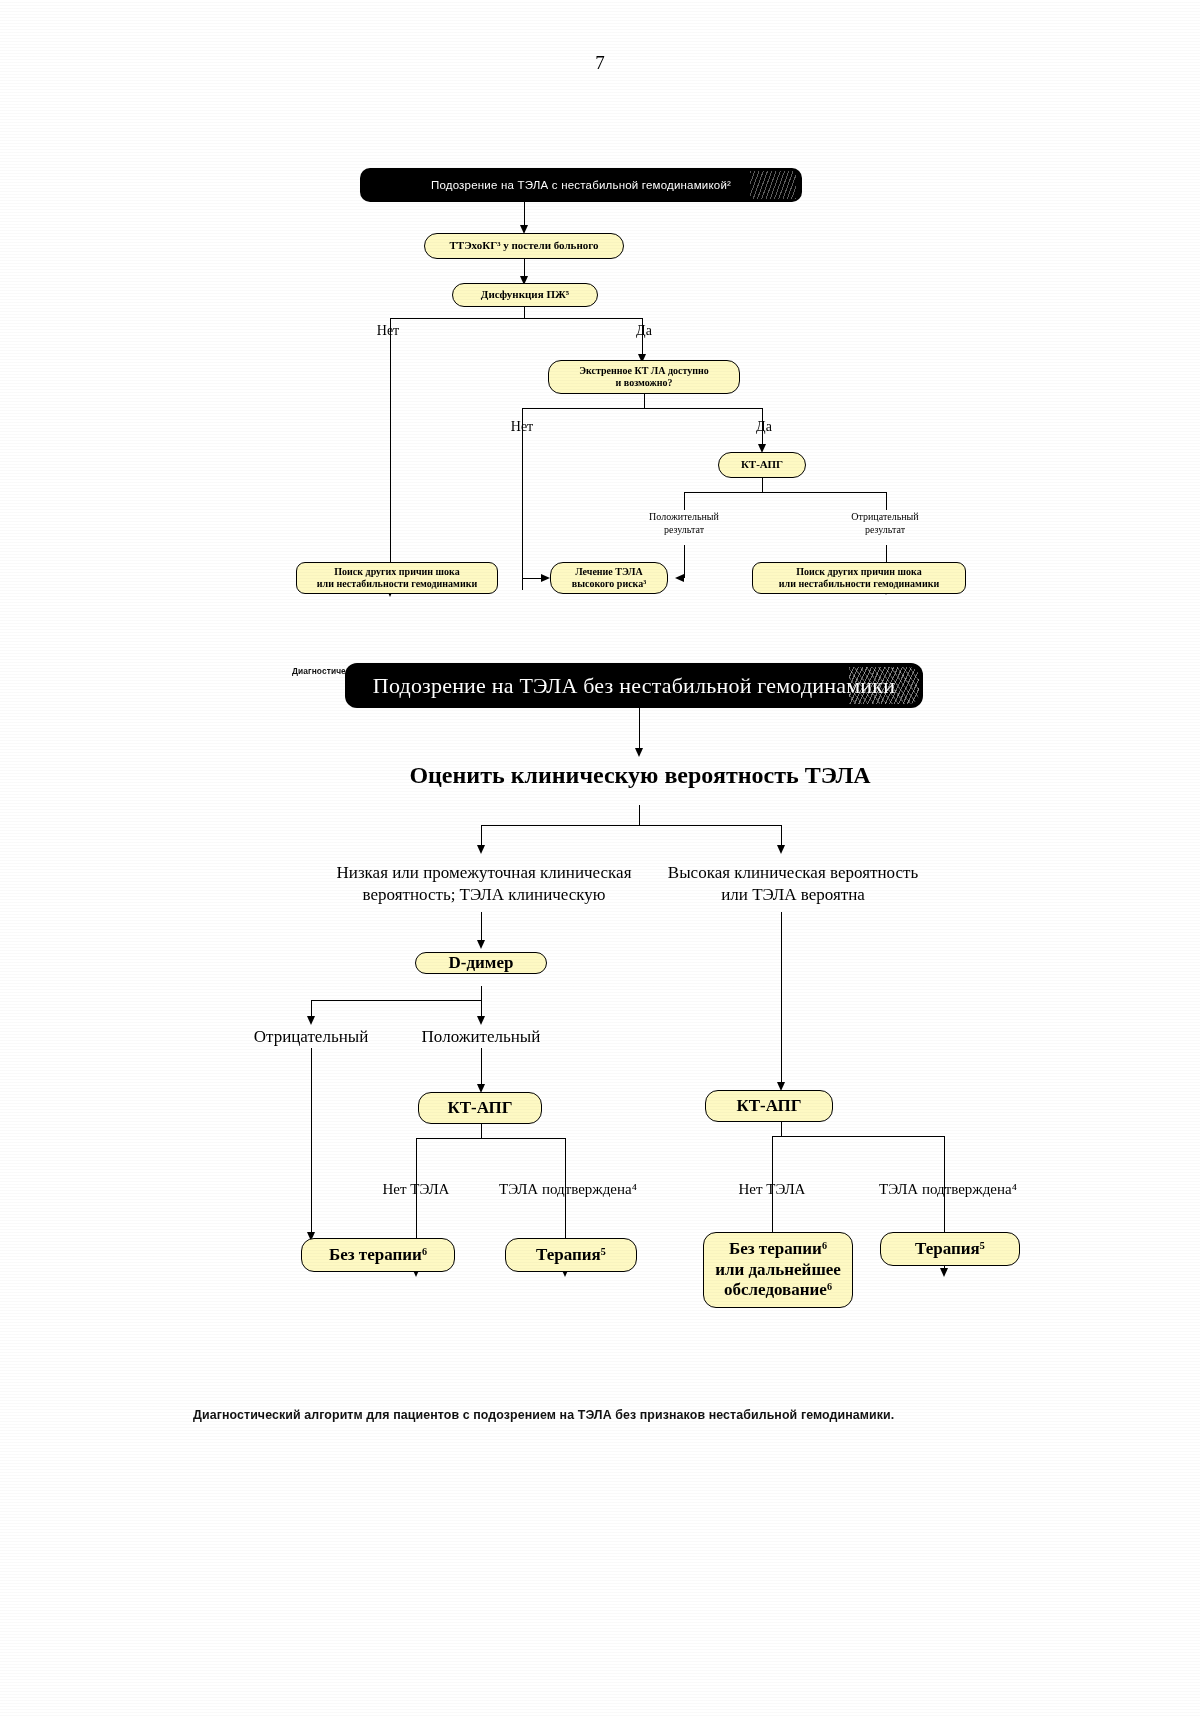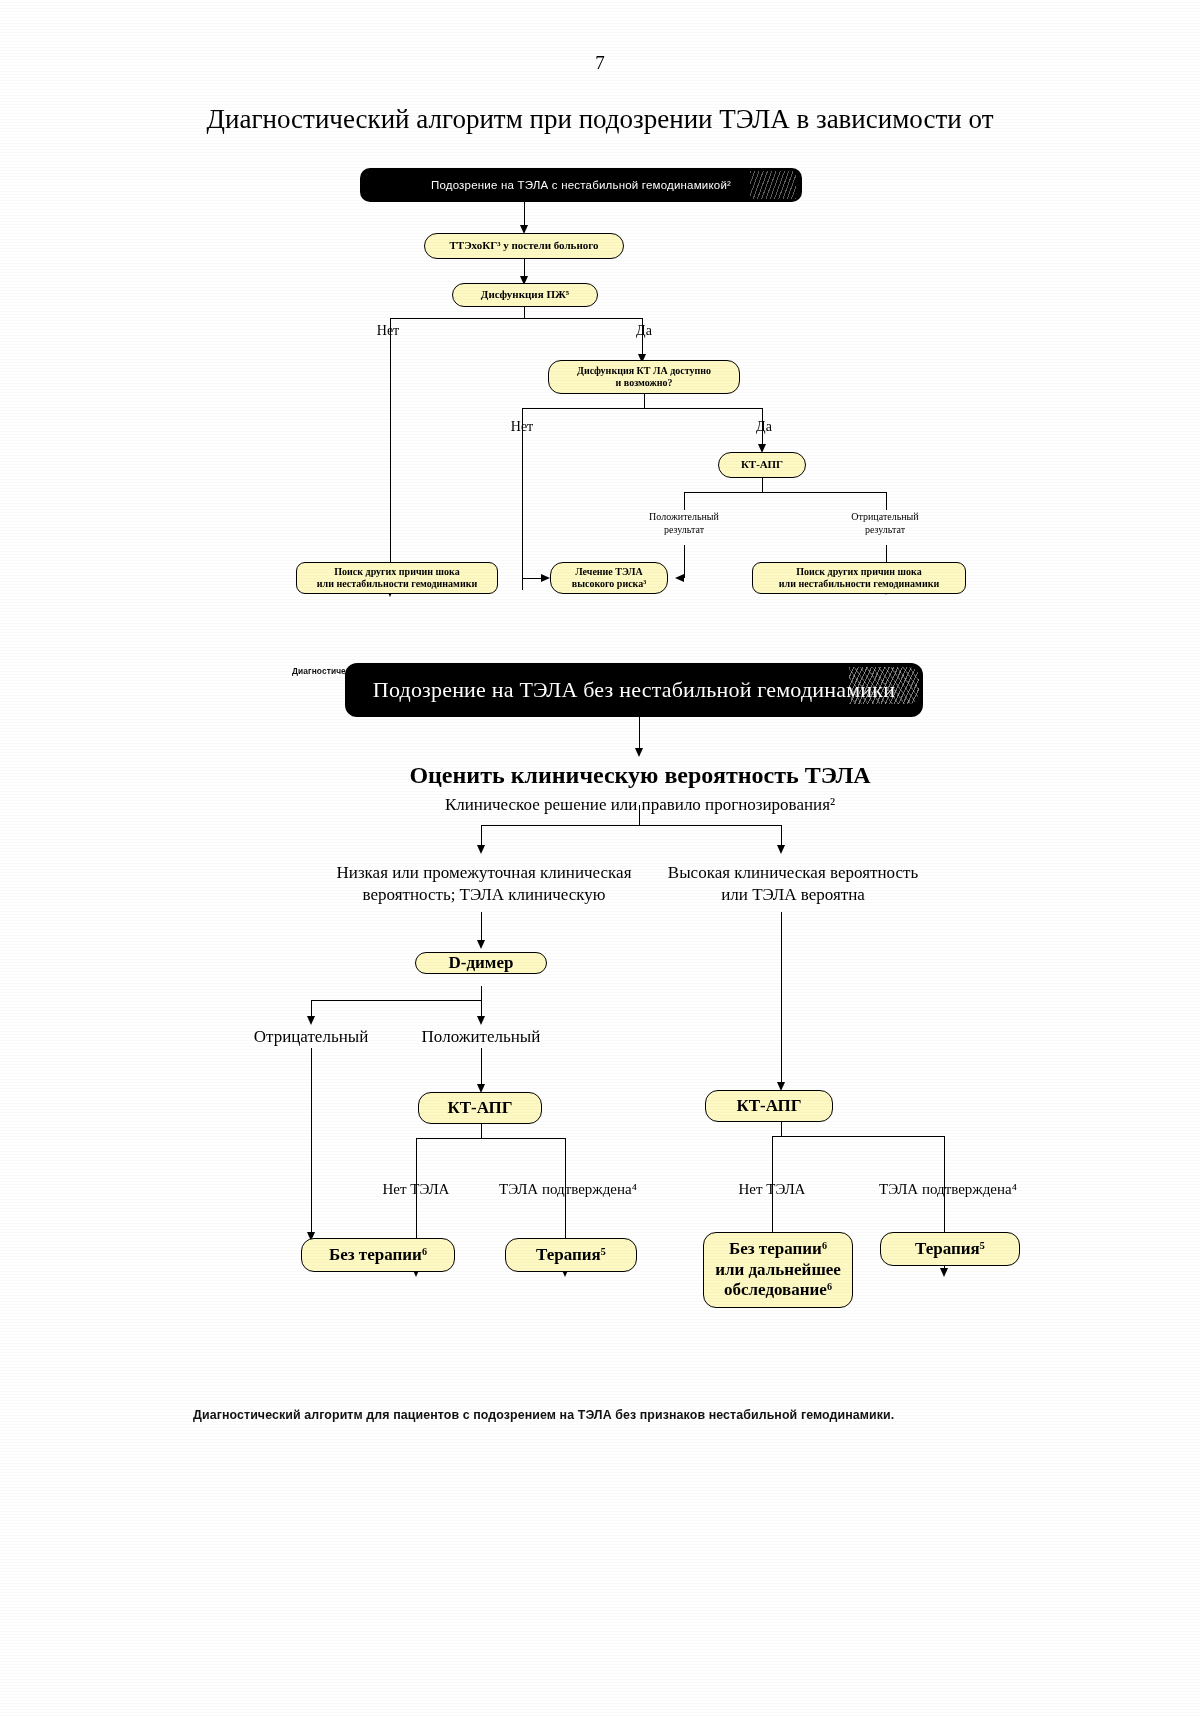--- a/index.html
+++ b/index.html
@@ -126,7 +126,6 @@
   <div class="page-number">7</div>
 
   <div class="doc-title">
-    <div>Диагностический алгоритм при подозрении ТЭЛА в зависимости от</div>
   </div>
 
   <div>

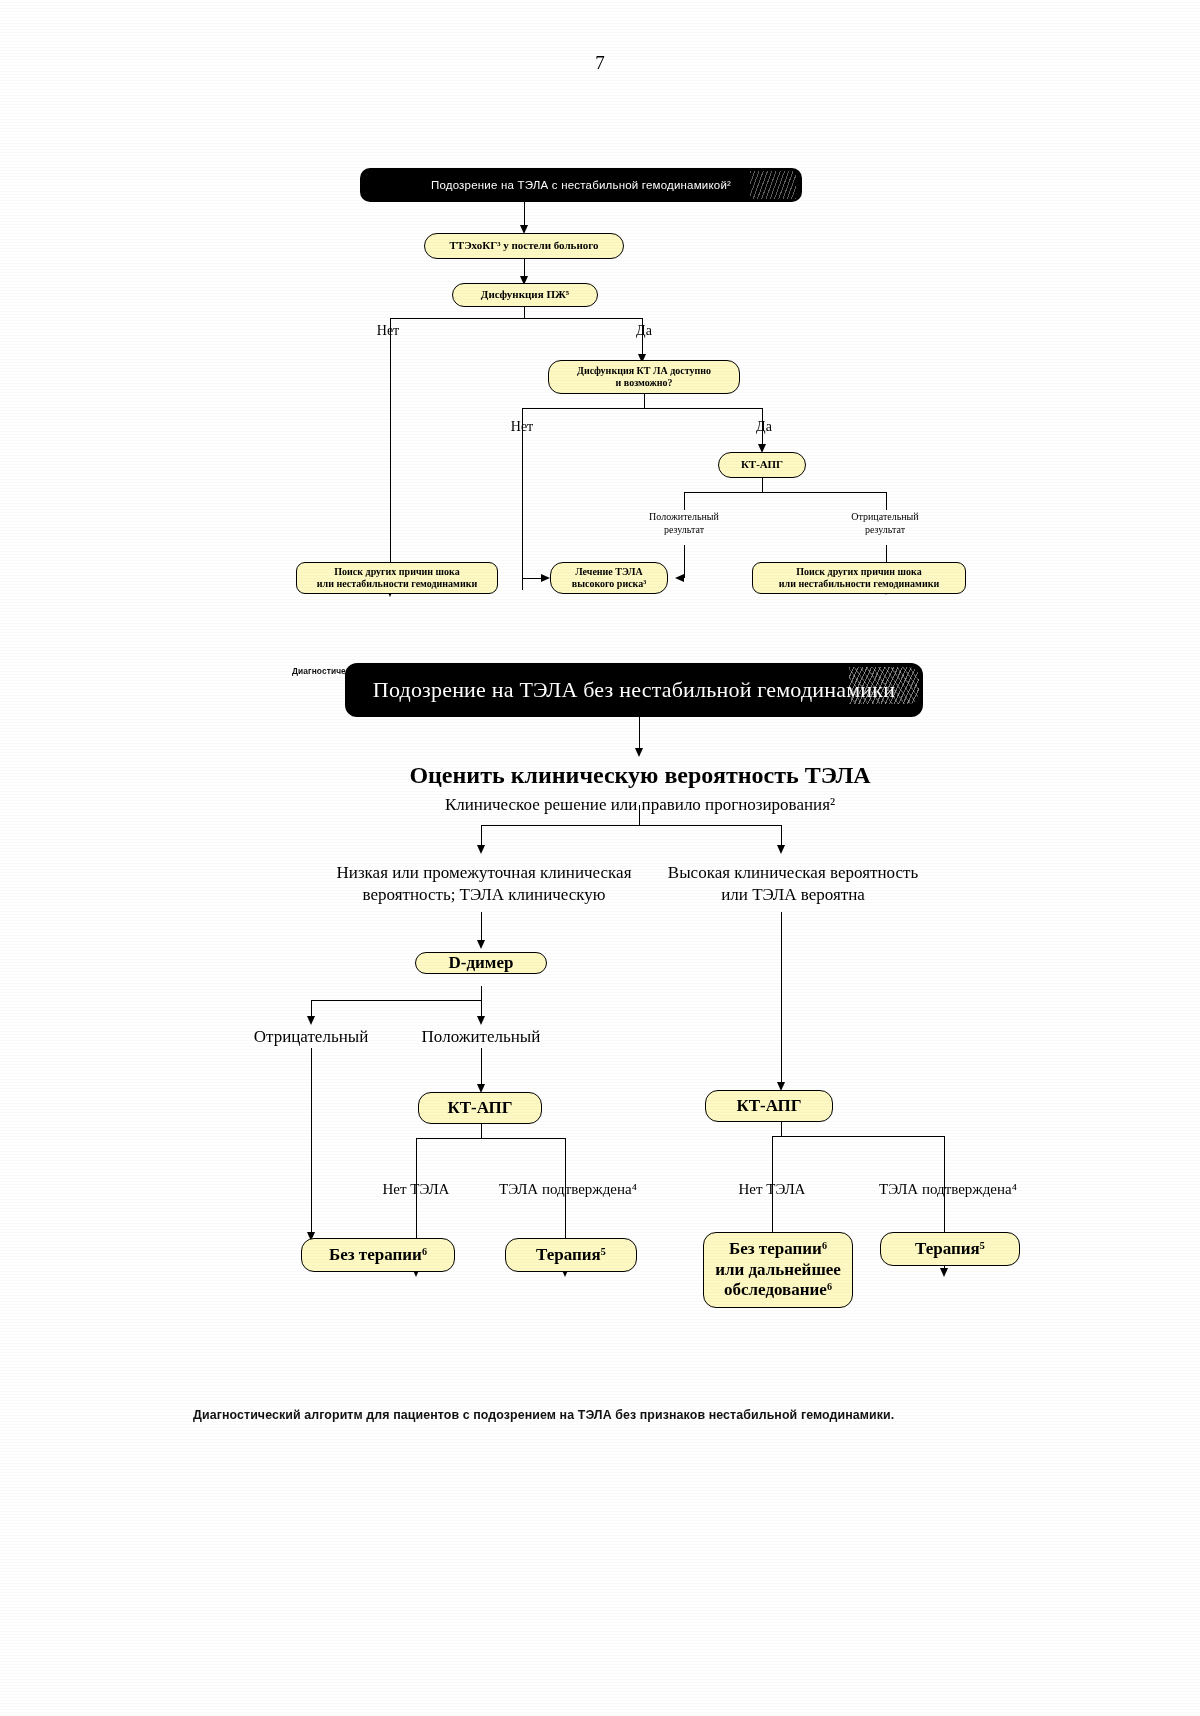--- a/index.html
+++ b/index.html
@@ -160,7 +160,7 @@
     <div class="elabel e1" style="left:622px;top:322px;width:44px;">Да</div>
 
     <div class="node thin n1s" style="left:548px;top:360px;width:192px;height:34px;flex-direction:column;">
-      <span>Дисфункция КТ ЛА доступно</span>
+      <span>Экстренное КТ ЛА доступно</span>
       <span>и возможно?</span>
     </div>
 

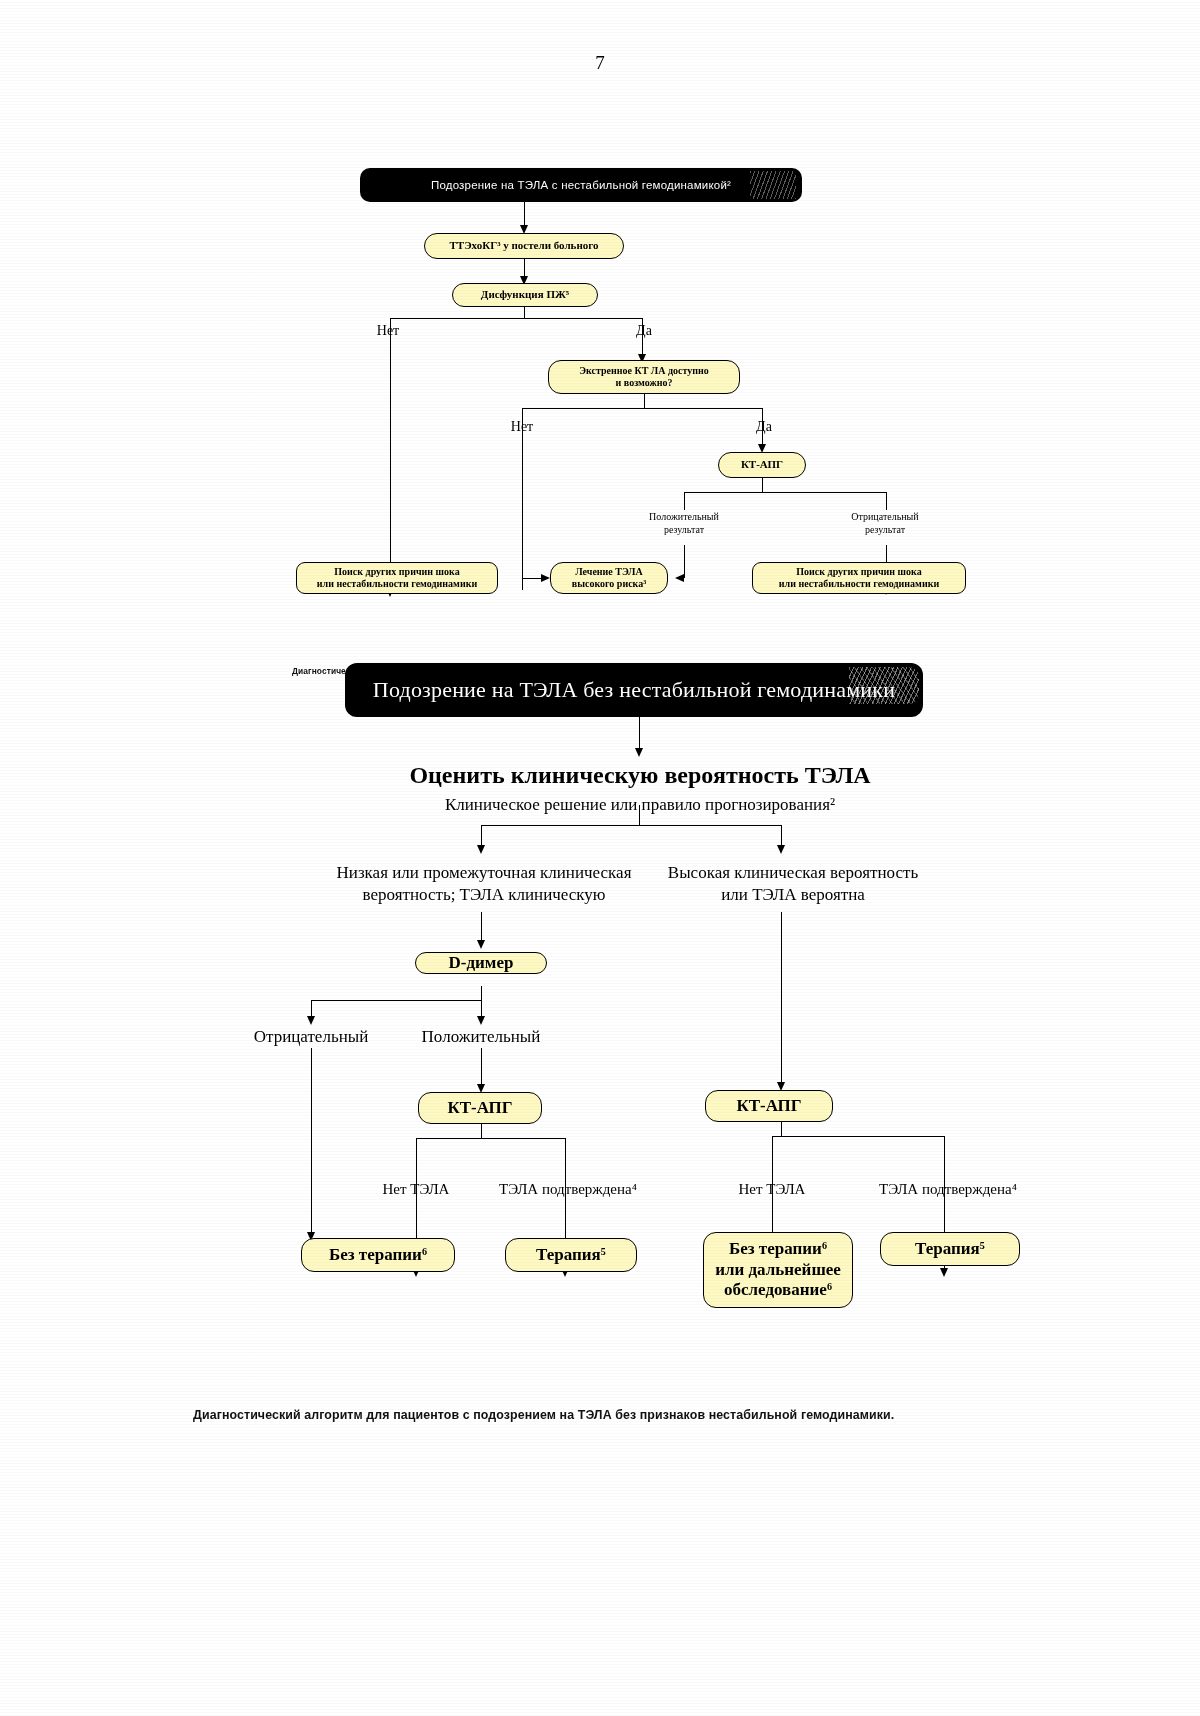--- a/index.html
+++ b/index.html
@@ -35,7 +35,7 @@
     border-radius:10px;
   }
   .banner-2{
-    left:345px;top:663px;width:578px;height:54px;
+    left:345px;top:663px;width:578px;height:45px;
     font-size:22px;font-family:"Liberation Serif",serif;
     border-radius:12px;
   }

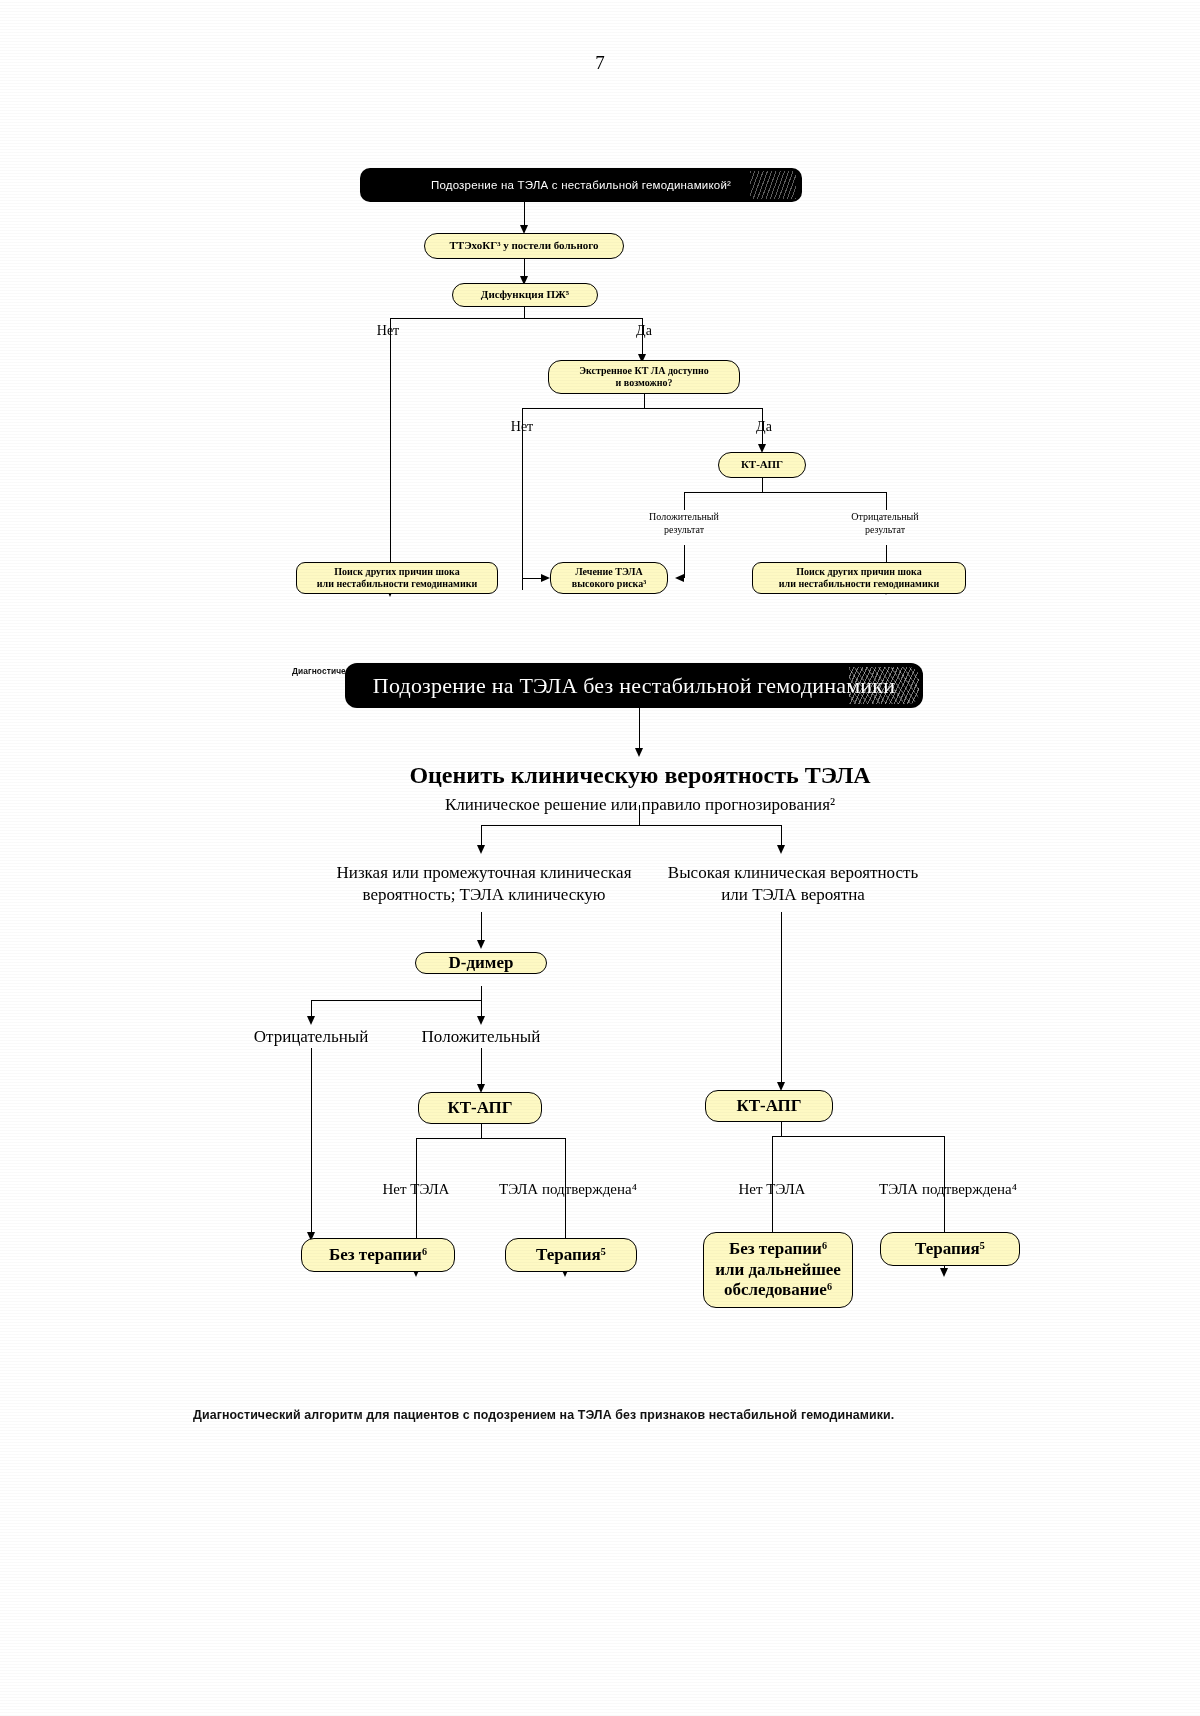--- a/index.html
+++ b/index.html
@@ -232,7 +232,6 @@
 
     <div class="bigtext" style="left:380px;top:758px;width:520px;">
       <div class="l1">Оценить клиническую вероятность ТЭЛА</div>
-      <div class="l2">Клиническое решение или правило прогнозирования²</div>
     </div>
 
     <div class="ln-v" style="left:639px;top:805px;height:20px;"></div>

